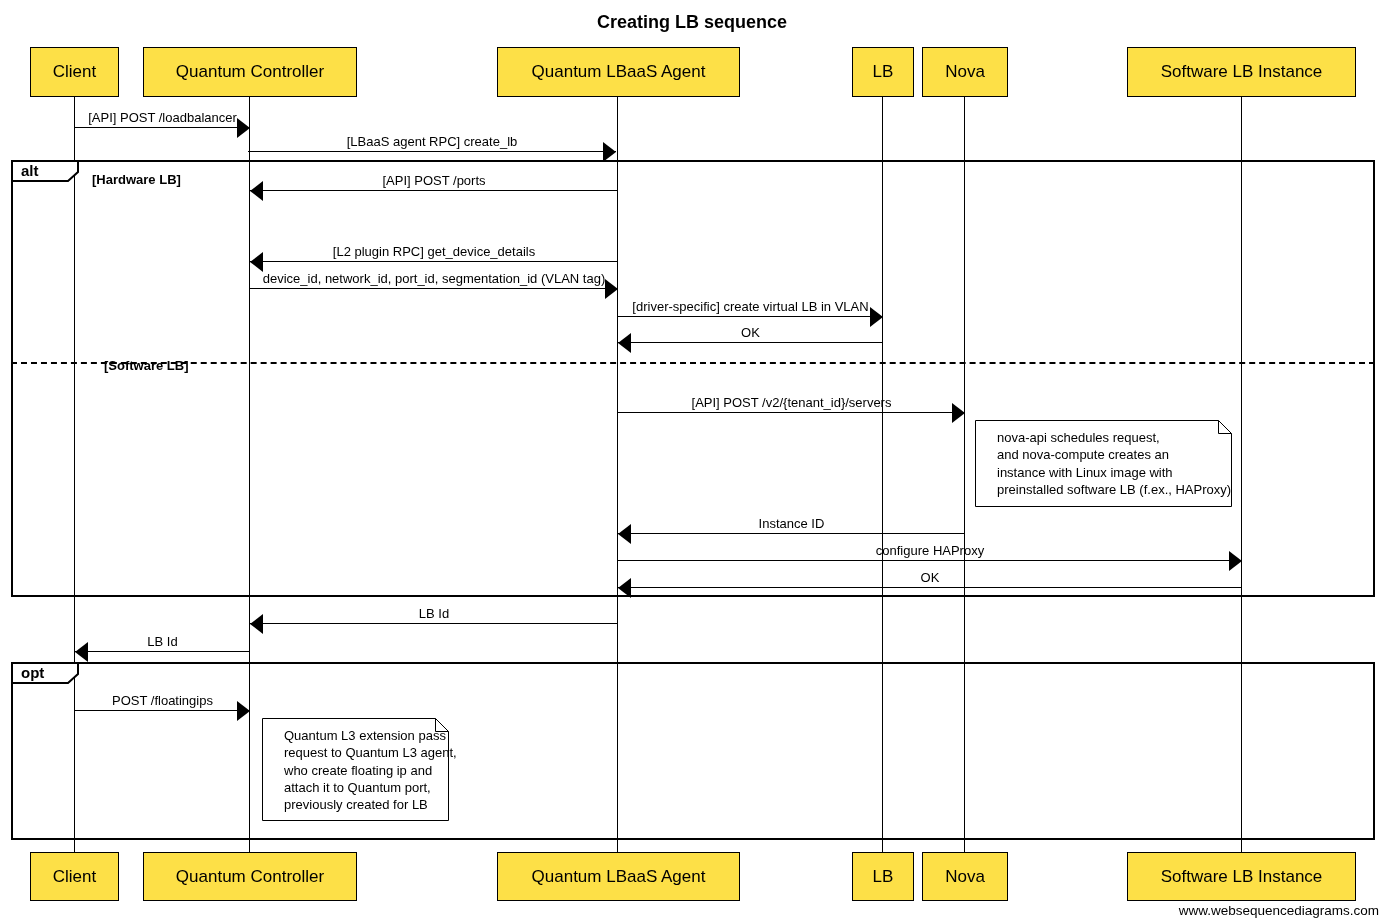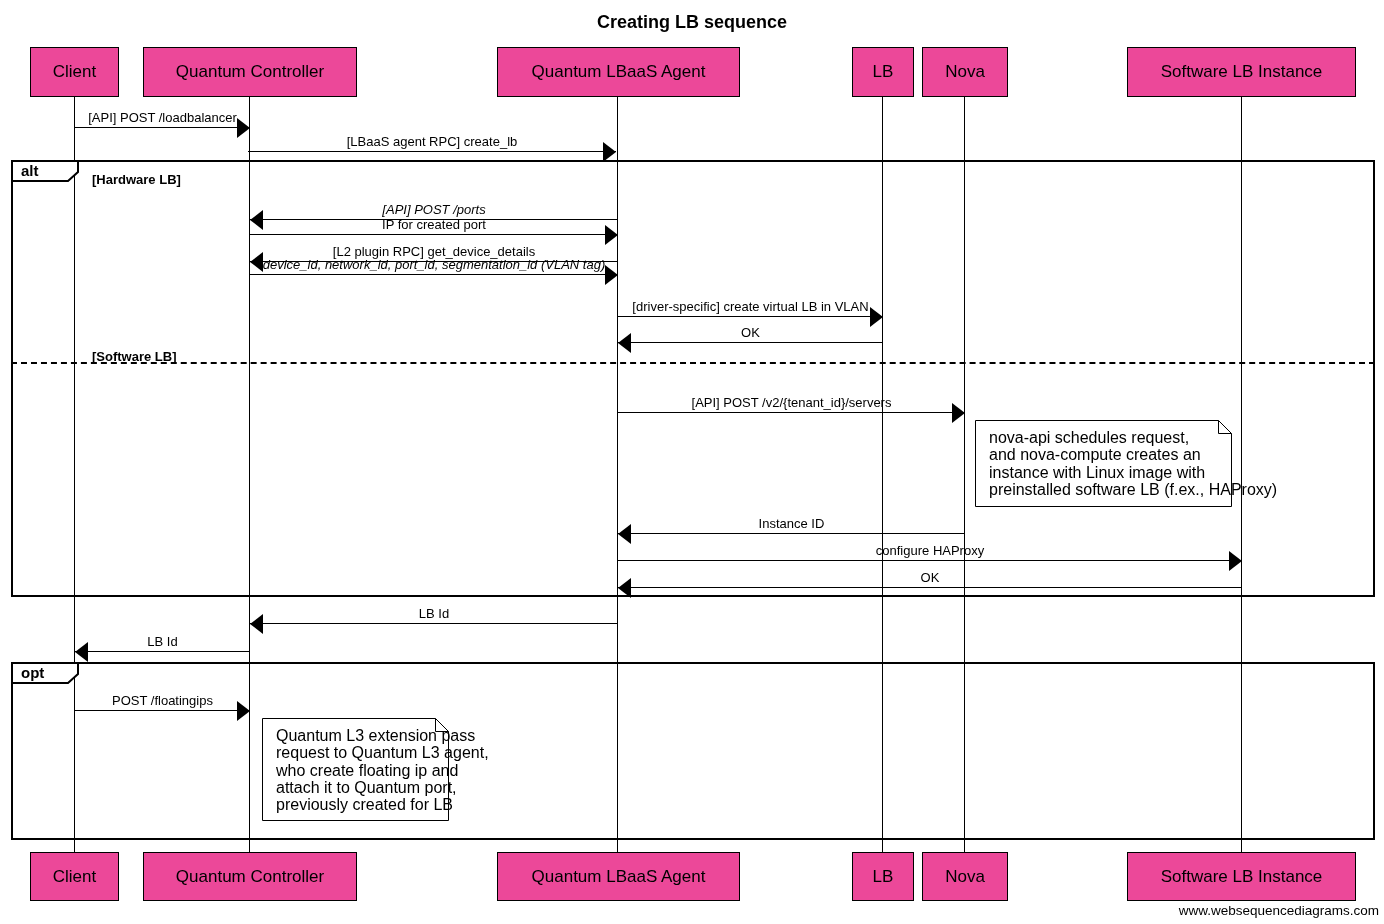--- a/index.html
+++ b/index.html
@@ -10,7 +10,7 @@
   }
   .title { position: absolute; top: 12px; left: 0; width: 100%; text-align: center;
            font-size: 18px; font-weight: bold; }
-  .pbox { position: absolute; height: 50px; border: 1.5px solid #000; background: #ec4899;
+  .pbox { position: absolute; height: 50px; border: 1.5px solid #000; background: #fde047;
           display: flex; align-items: center; justify-content: center;
           font-size: 17px; white-space: nowrap; z-index: 3; }
   .pbox.bottom { height: 49px; top: 852px; }

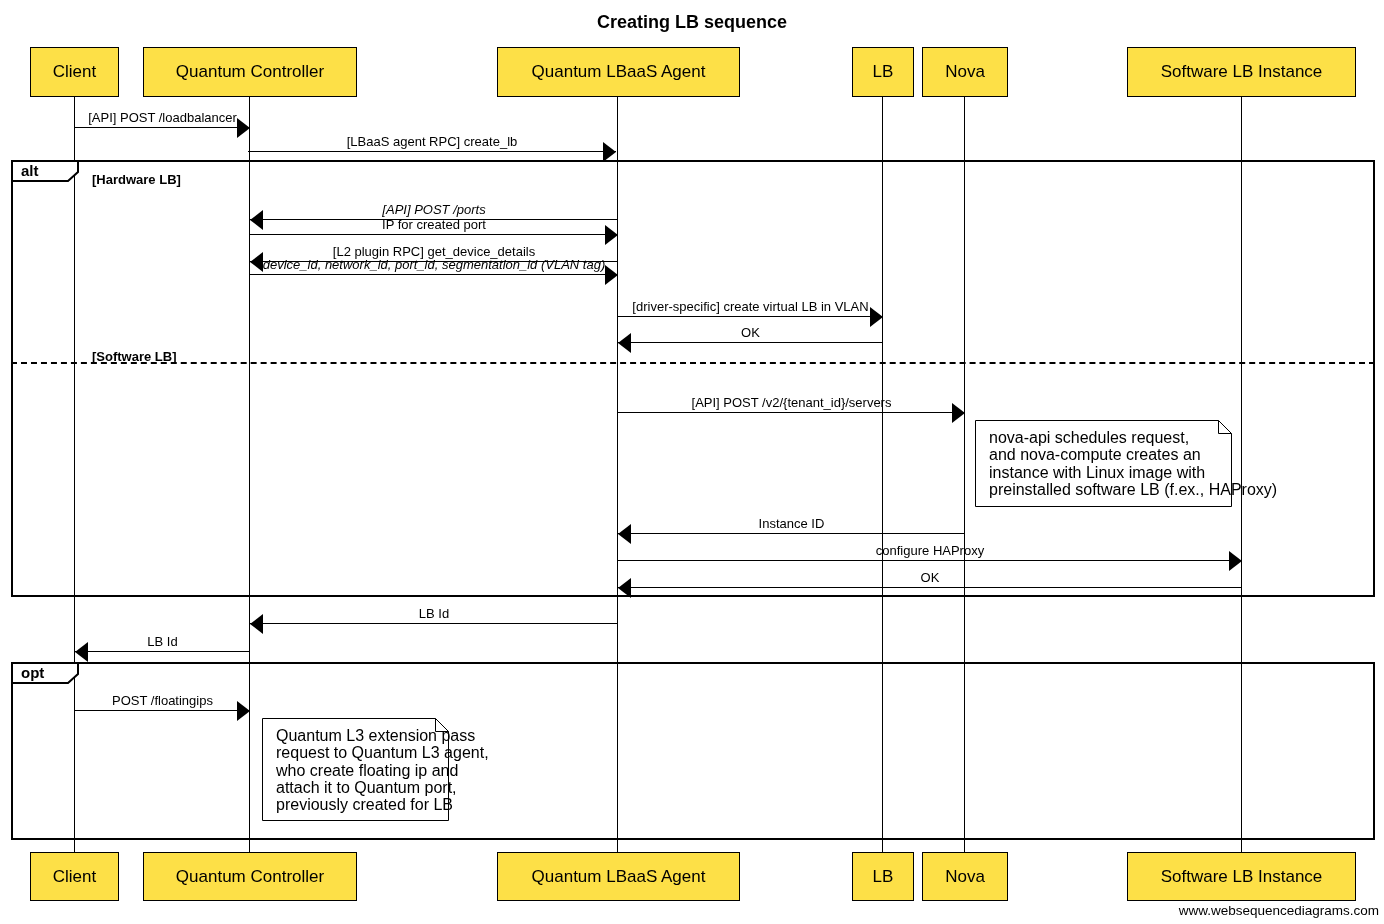--- a/index.html
+++ b/index.html
@@ -83,7 +83,7 @@
     <div class="mline"></div>
     <div class="ah r"></div>
   </div>
-  <div class="msg" style="left:250px;top:200px;width:368px;font-style:italic;">
+  <div class="msg" style="left:250px;top:171px;width:368px;">
     <div class="mlabel">[API] POST /ports</div>
     <div class="mline"></div>
     <div class="ah l"></div>

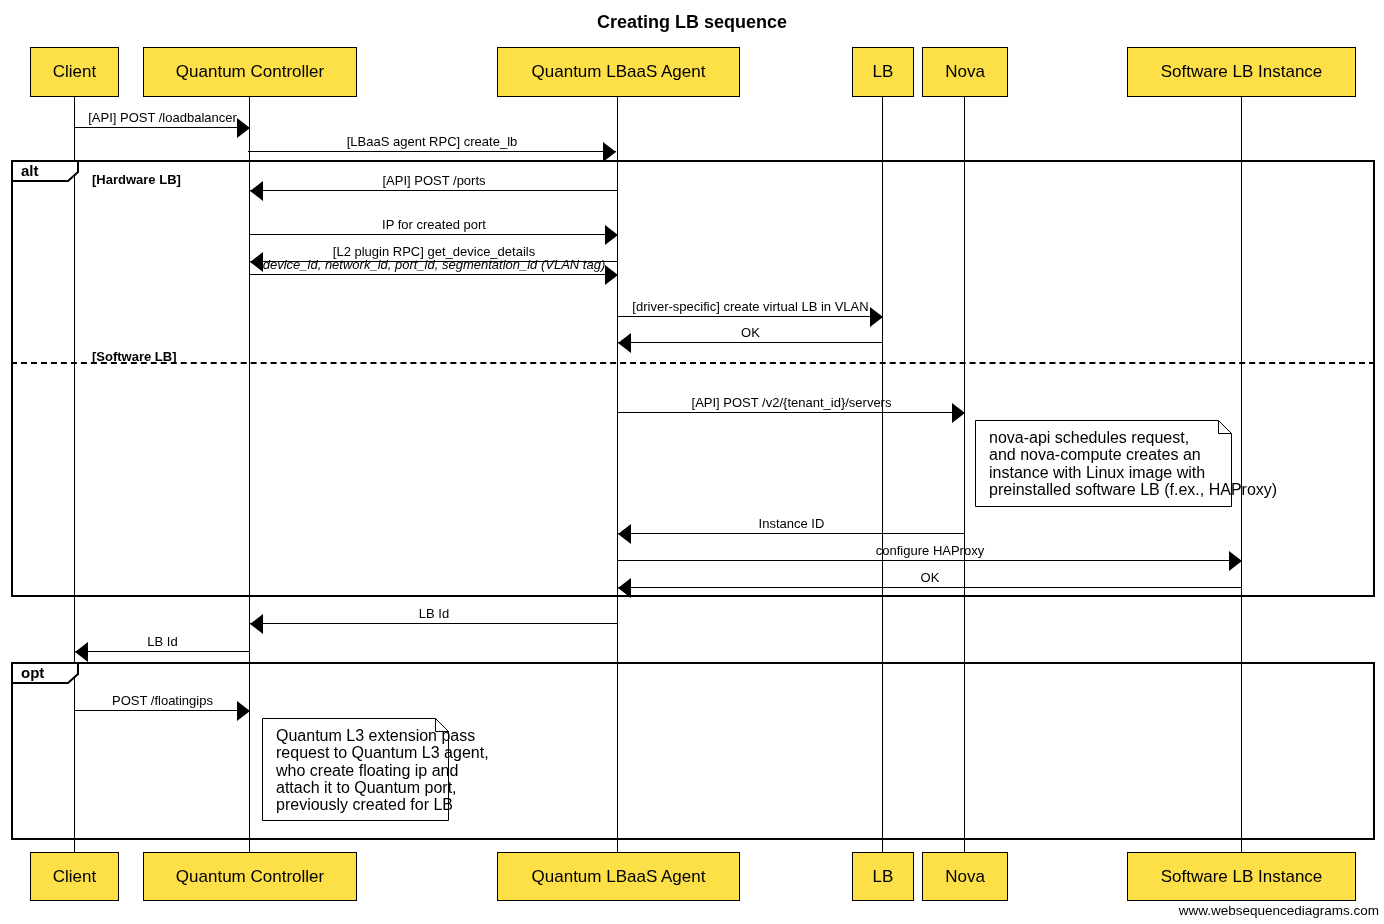--- a/index.html
+++ b/index.html
@@ -87,11 +87,6 @@
     <div class="mlabel">[API] POST /ports</div>
     <div class="mline"></div>
     <div class="ah l"></div>
-  </div>
-  <div class="msg" style="left:250px;top:215px;width:368px;">
-    <div class="mlabel">IP for created port</div>
-    <div class="mline"></div>
-    <div class="ah r"></div>
   </div>
   <div class="msg" style="left:250px;top:242px;width:368px;">
     <div class="mlabel">[L2 plugin RPC] get_device_details</div>

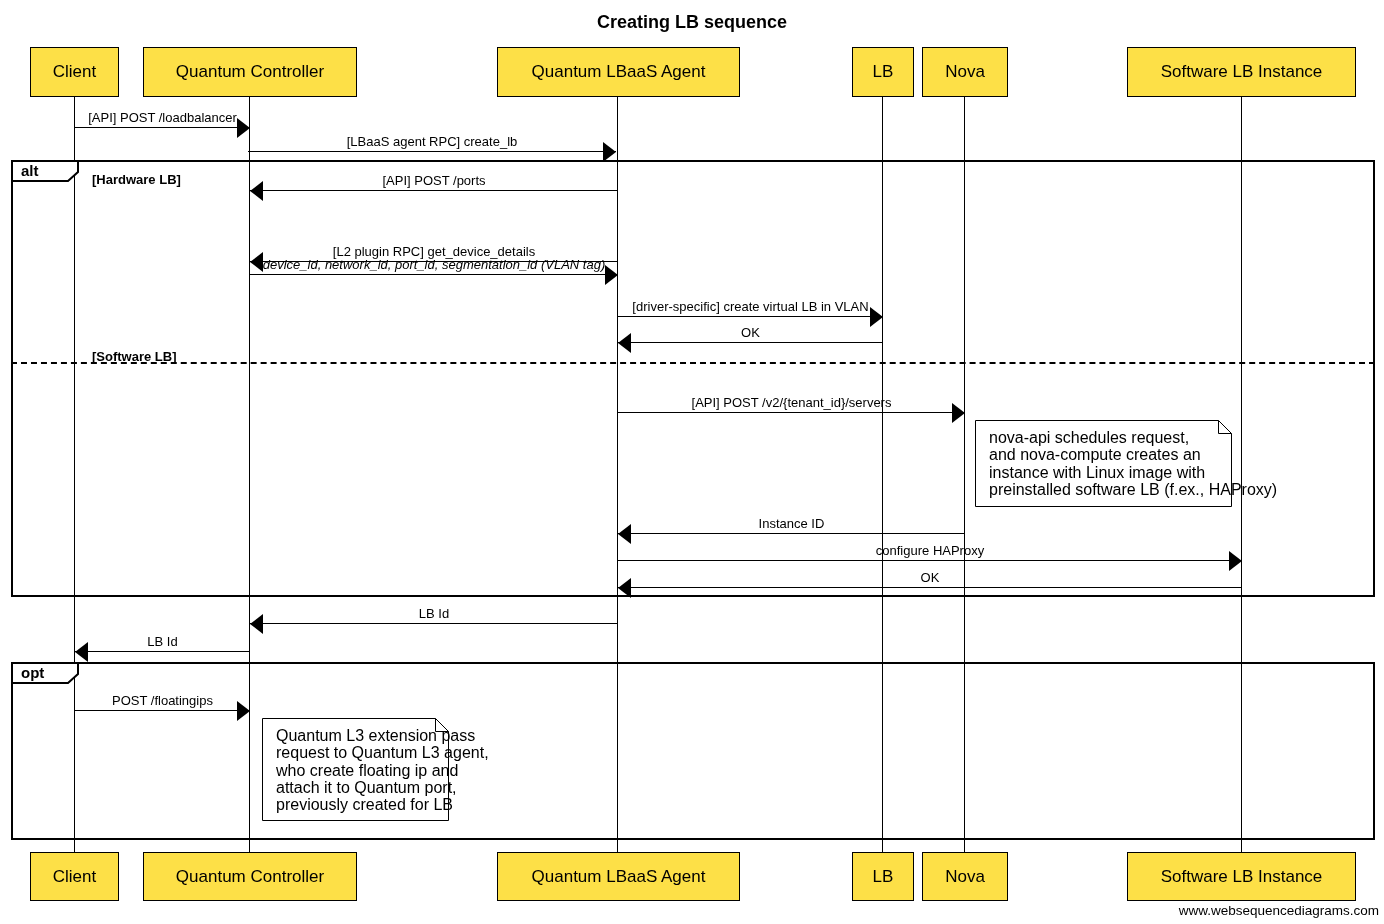--- a/index.html
+++ b/index.html
@@ -93,7 +93,7 @@
     <div class="mline"></div>
     <div class="ah l"></div>
   </div>
-  <div class="msg" style="left:250px;top:255px;width:368px;font-style:italic;">
+  <div class="msg" style="left:250px;top:269px;width:368px;">
     <div class="mlabel">device_id, network_id, port_id, segmentation_id (VLAN tag)</div>
     <div class="mline"></div>
     <div class="ah r"></div>

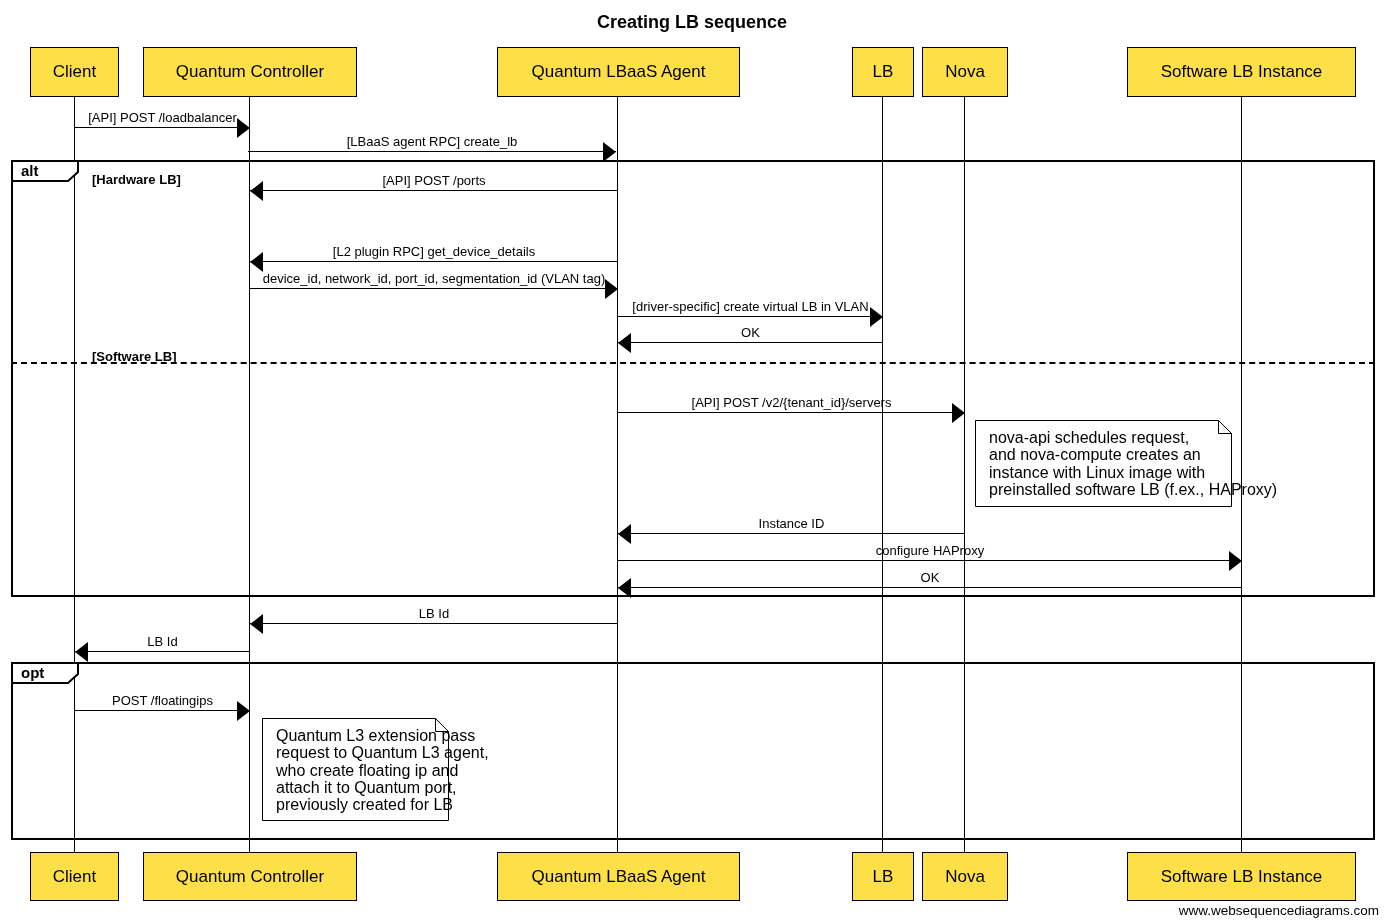--- a/index.html
+++ b/index.html
@@ -63,7 +63,7 @@
     <div class="op">alt</div>
     <div class="cond" style="top:10px;">[Hardware LB]</div>
     <div class="divider" style="top:200px;"></div>
-    <div class="cond" style="top:187px;">[Software LB]</div>
+    <div class="cond" style="top:196px;margin-left:12px;">[Software LB]</div>
   </div>
 
   <div class="frame" style="left:11px;top:662px;width:1364px;height:178px;padding-left:16px;">

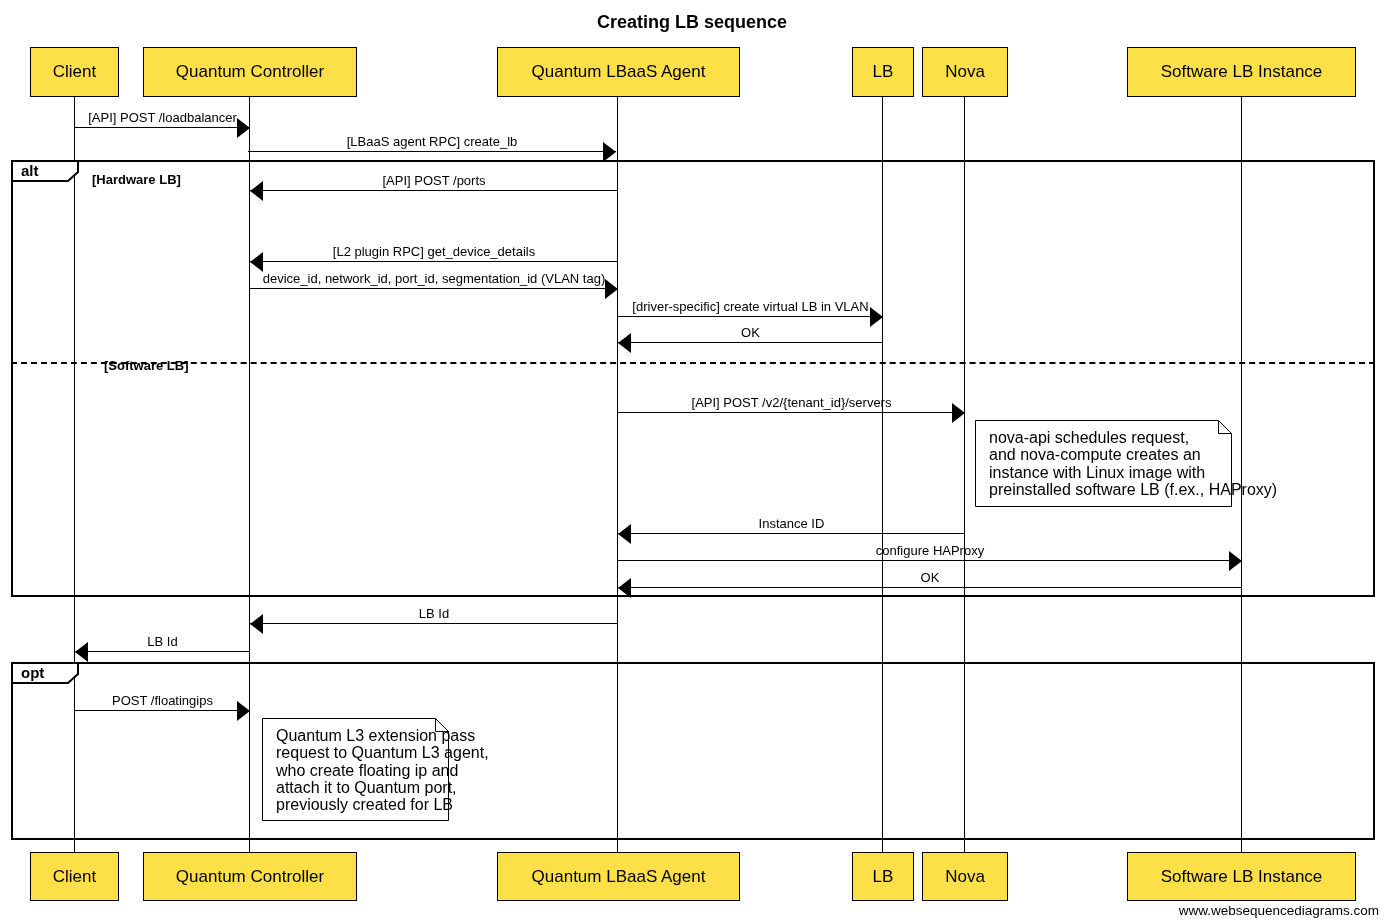--- a/index.html
+++ b/index.html
@@ -31,8 +31,8 @@
   .divider { position: absolute; left: -2px; right: -2px; border-top: 2px dashed #000; }
   .note { position: absolute; z-index: 3; }
   .note svg { position: absolute; left: 0; top: 0; }
-  .note .ntext { position: absolute; left: 4px; top: 0; padding: 9px 0 0 10px;
-                 font-size: 16px; line-height: 17.3px; white-space: nowrap; }
+  .note .ntext { position: absolute; left: 12px; top: 0; padding: 9px 0 0 10px;
+                 font-size: 13px; line-height: 17.3px; white-space: nowrap; }
   .footer { position: absolute; top: 903px; right: 5px; font-size: 13.5px; }
 </style>
 </head>

